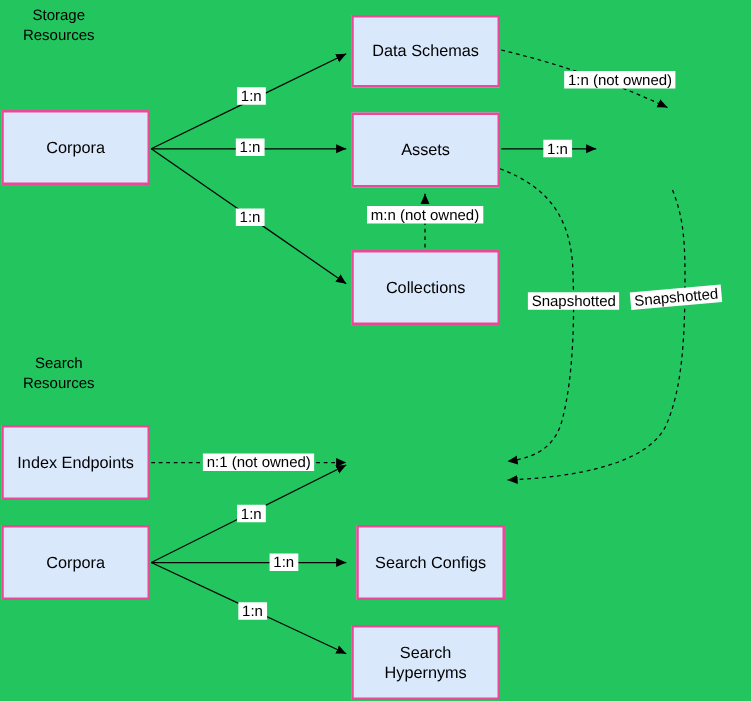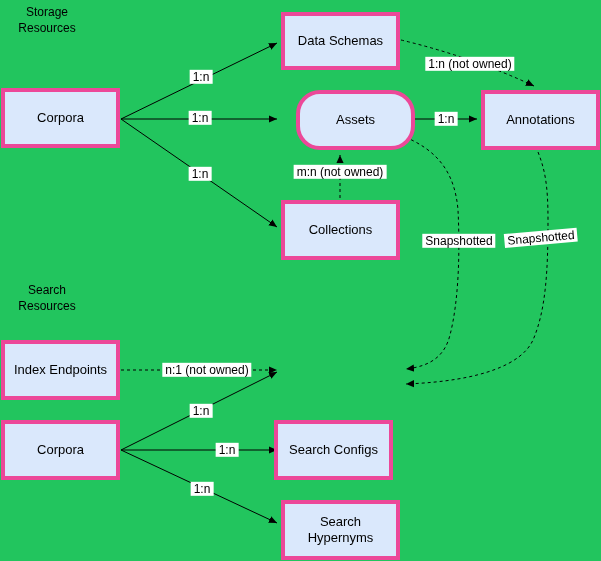--- a/index.html
+++ b/index.html
@@ -35,7 +35,7 @@
     height: 60px;
     box-sizing: border-box;
     background: #DAE8FC;
-    border: 4px solid #ec4899;
+    border: 2px solid #ec4899;
     display: flex;
     align-items: center;
     justify-content: center;

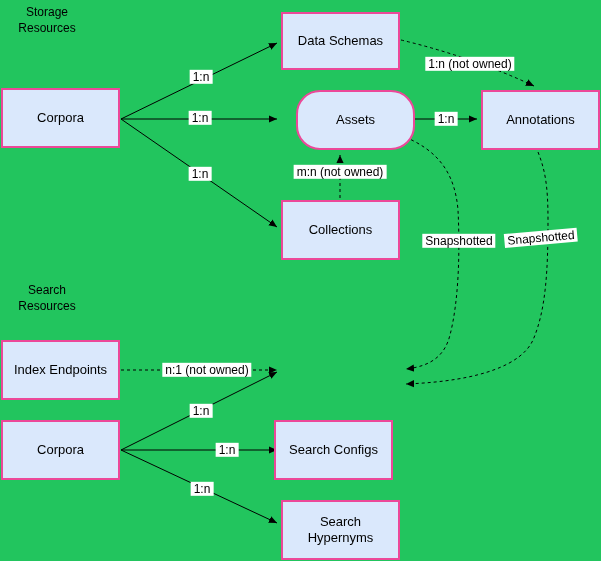--- a/index.html
+++ b/index.html
@@ -117,7 +117,7 @@
   <div class="edge-label" style="left:201px; top:77px;">1:n</div>
   <div class="edge-label" style="left:200px; top:118px;">1:n</div>
   <div class="edge-label" style="left:200px; top:174px;">1:n</div>
-  <div class="edge-label" style="left:470px; top:64px;">1:n (not owned)</div>
+  <div class="edge-label" style="left:496px; top:64px;">1:n (not owned)</div>
   <div class="edge-label" style="left:446px; top:119px;">1:n</div>
   <div class="edge-label" style="left:340px; top:172px;">m:n (not owned)</div>
   <div class="edge-label" style="left:459px; top:241px;">Snapshotted</div>

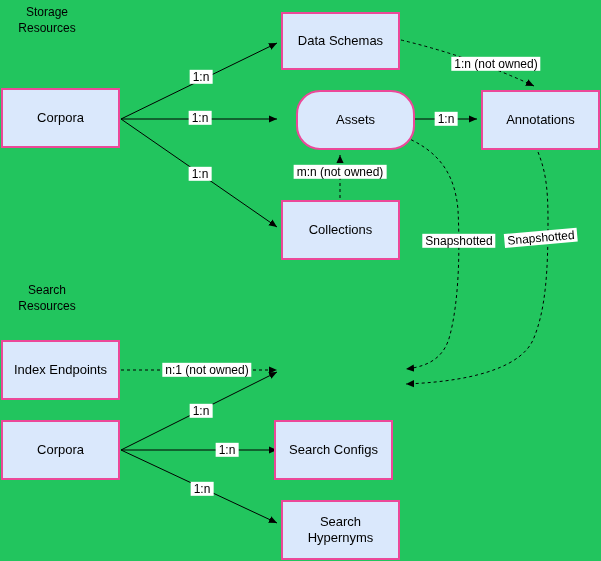--- a/index.html
+++ b/index.html
@@ -104,7 +104,7 @@
 
   <div class="node" style="left:1px; top:88px;">Corpora</div>
   <div class="node" style="left:281px; top:12px; height:58px;">Data Schemas</div>
-  <div class="node" style="left:296px; top:90px;border-radius:24px;">Assets</div>
+  <div class="node" style="left:281px; top:90px;">Assets</div>
   <div class="node" style="left:481px; top:90px;">Annotations</div>
   <div class="node" style="left:281px; top:200px;">Collections</div>
 

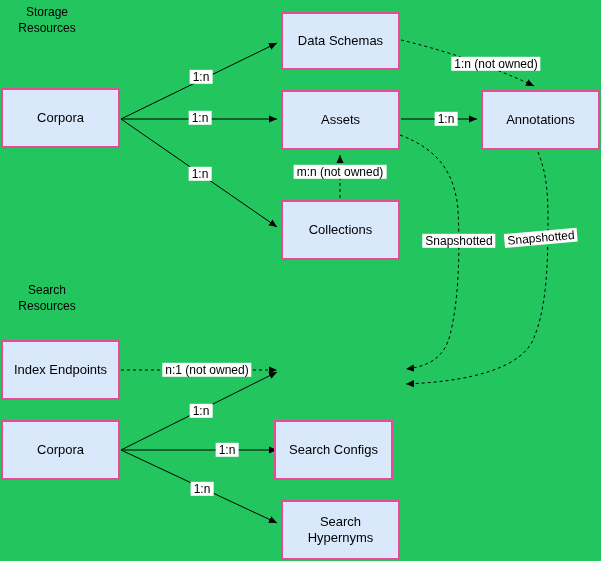--- a/index.html
+++ b/index.html
@@ -105,7 +105,6 @@
   <div class="node" style="left:1px; top:88px;">Corpora</div>
   <div class="node" style="left:281px; top:12px; height:58px;">Data Schemas</div>
   <div class="node" style="left:281px; top:90px;">Assets</div>
-  <div class="node" style="left:481px; top:90px;">Annotations</div>
   <div class="node" style="left:281px; top:200px;">Collections</div>
 
   <div class="node" style="left:1px; top:340px;">Index Endpoints</div>

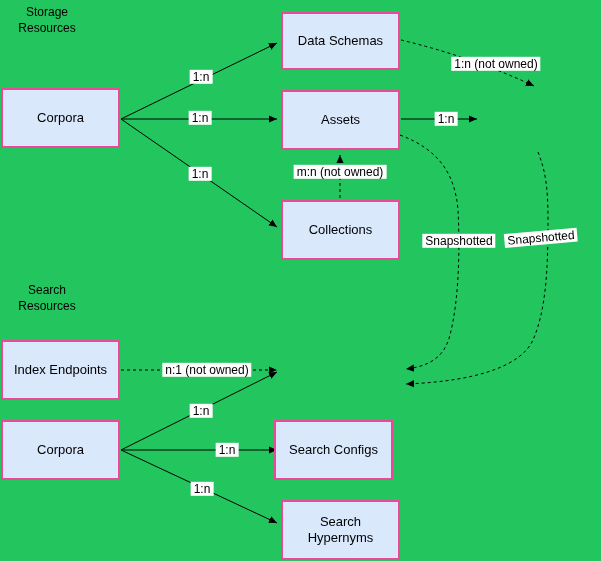--- a/index.html
+++ b/index.html
@@ -109,7 +109,7 @@
 
   <div class="node" style="left:1px; top:340px;">Index Endpoints</div>
   <div class="node" style="left:1px; top:420px;">Corpora</div>
-  <div class="node" style="left:274px; top:420px;text-align:center;">Search Configs</div>
+  <div class="node" style="left:285px; top:420px;text-align:center;">Search Configs</div>
   <div class="node" style="left:281px; top:500px;">Search
 Hypernyms</div>
 

